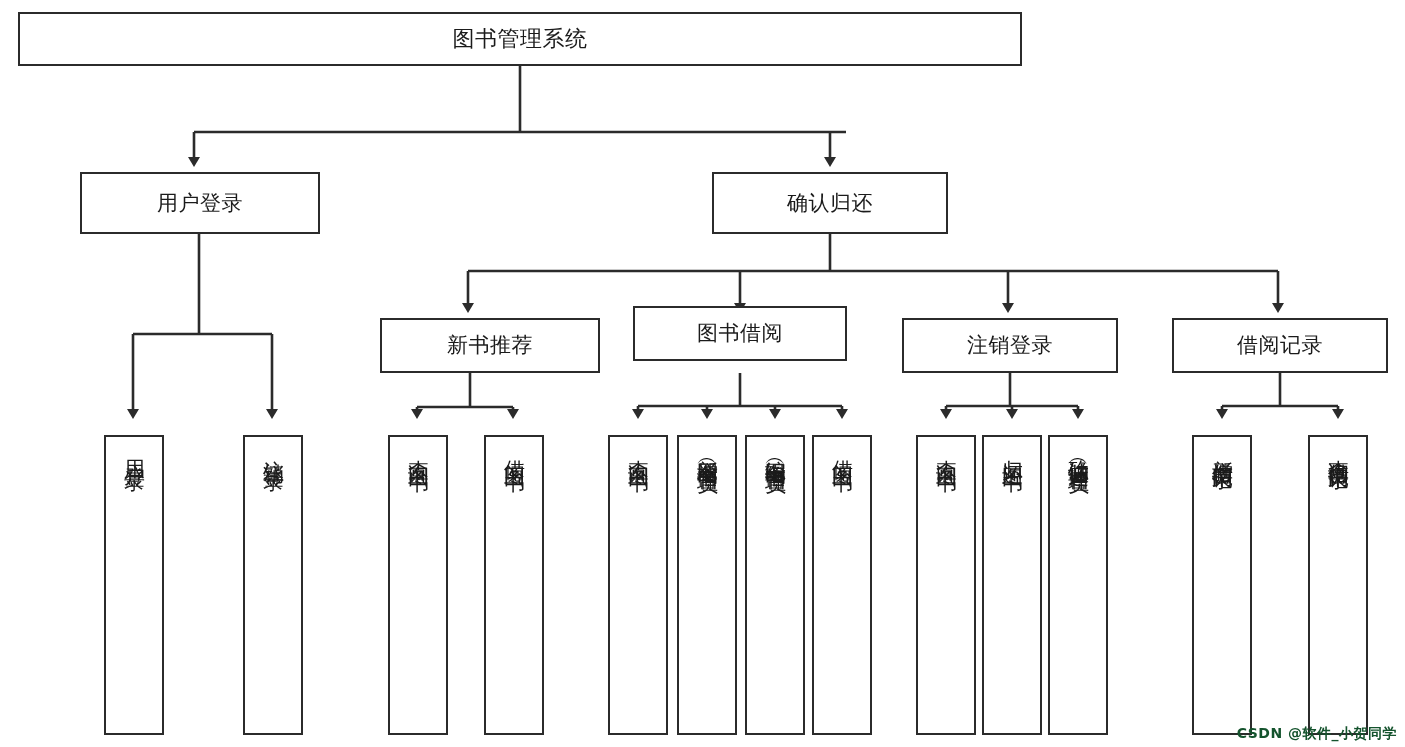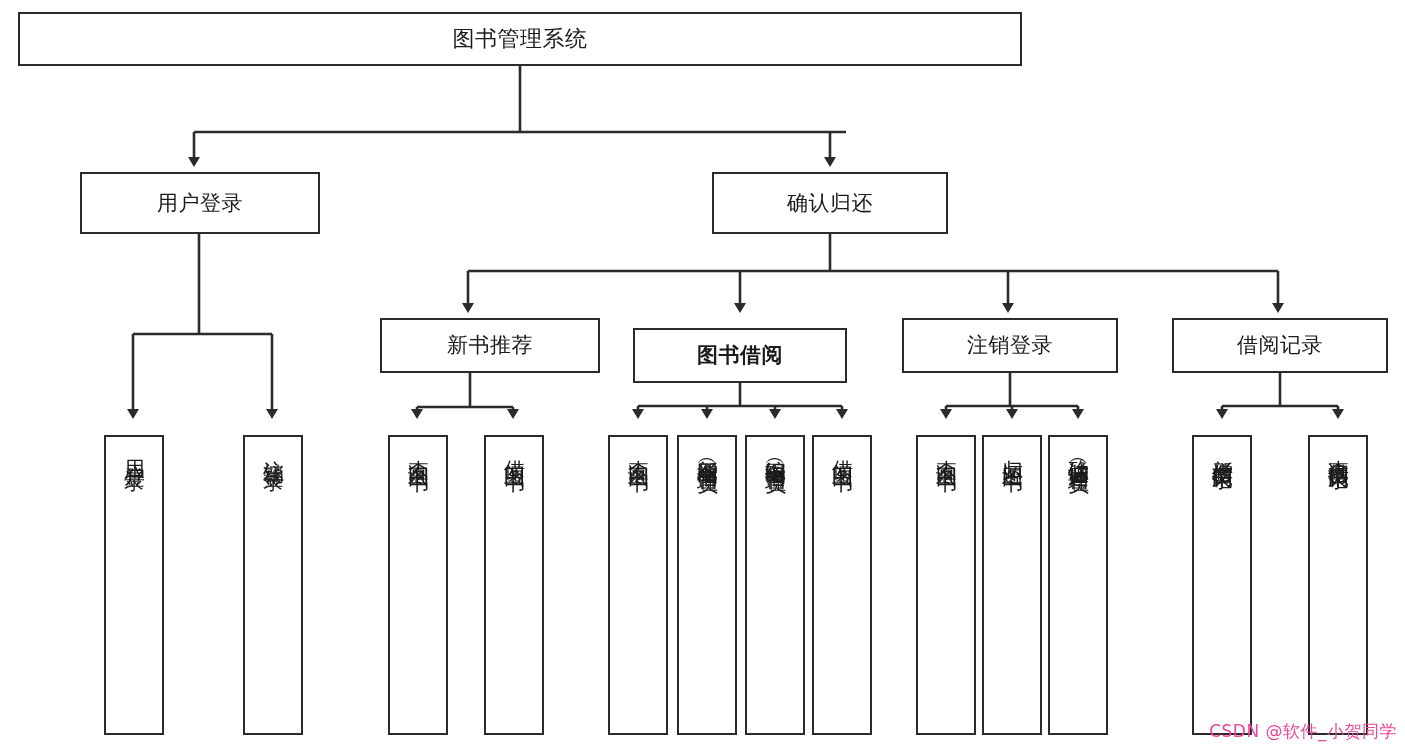--- a/index.html
+++ b/index.html
@@ -140,7 +140,7 @@
   <div class="node h" style="left:360px; top:318px; width:220px; height:55px;margin-left:20px;">
     <span>新书推荐</span>
   </div>
-  <div class="node h" style="left:633px; top:328px; width:214px; height:55px;font-weight:bold;">
+  <div class="node h" style="left:633px; top:306px; width:214px; height:55px;">
     <span>图书借阅</span>
   </div>
   <div class="node h" style="left:902px; top:318px; width:216px; height:55px;">

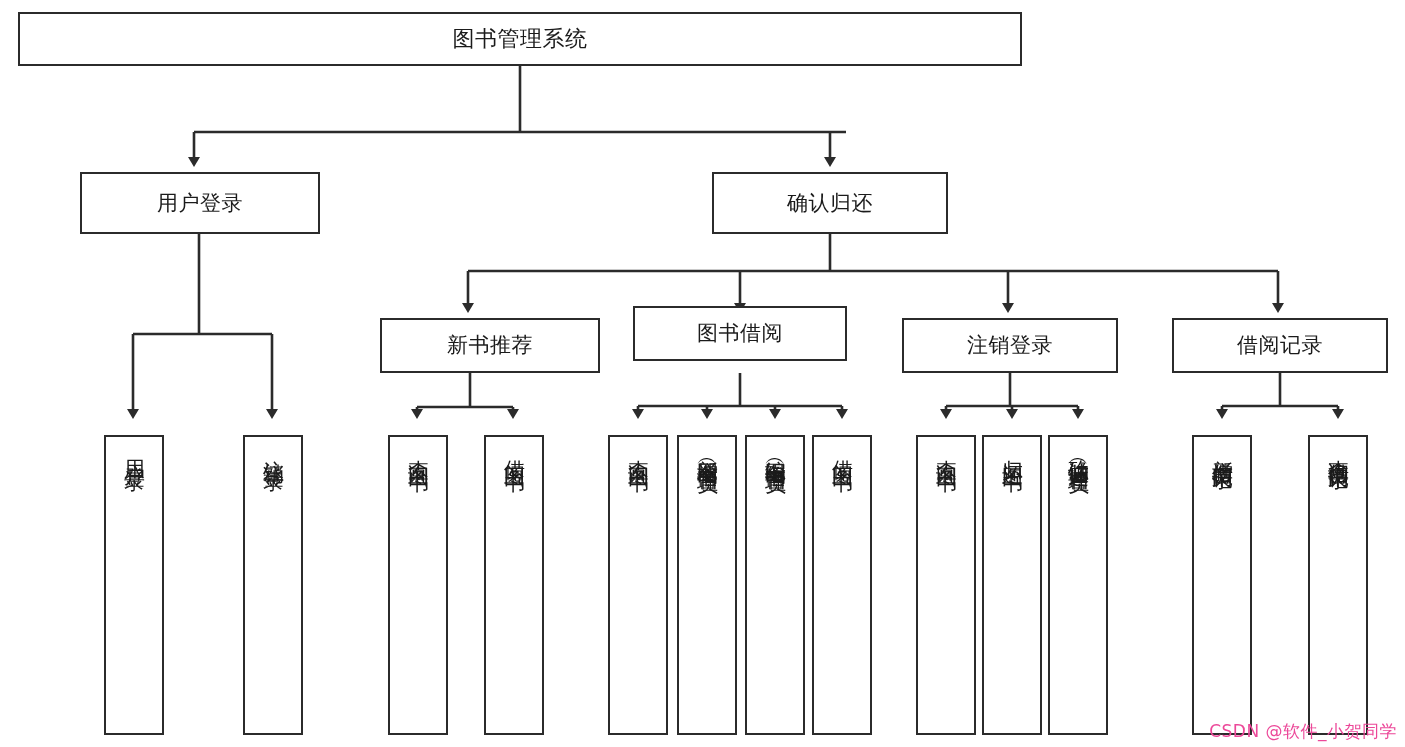--- a/index.html
+++ b/index.html
@@ -65,10 +65,11 @@
     position: absolute;
     right: 8px;
     bottom: 4px;
-    font-size: 17px;
-    color: #ec4899;
+    font-size: 14px;
+    color: #14532d;
     letter-spacing: 0.5px;
     white-space: nowrap;
+    font-weight: bold;
   }
 </style>
 </head>

